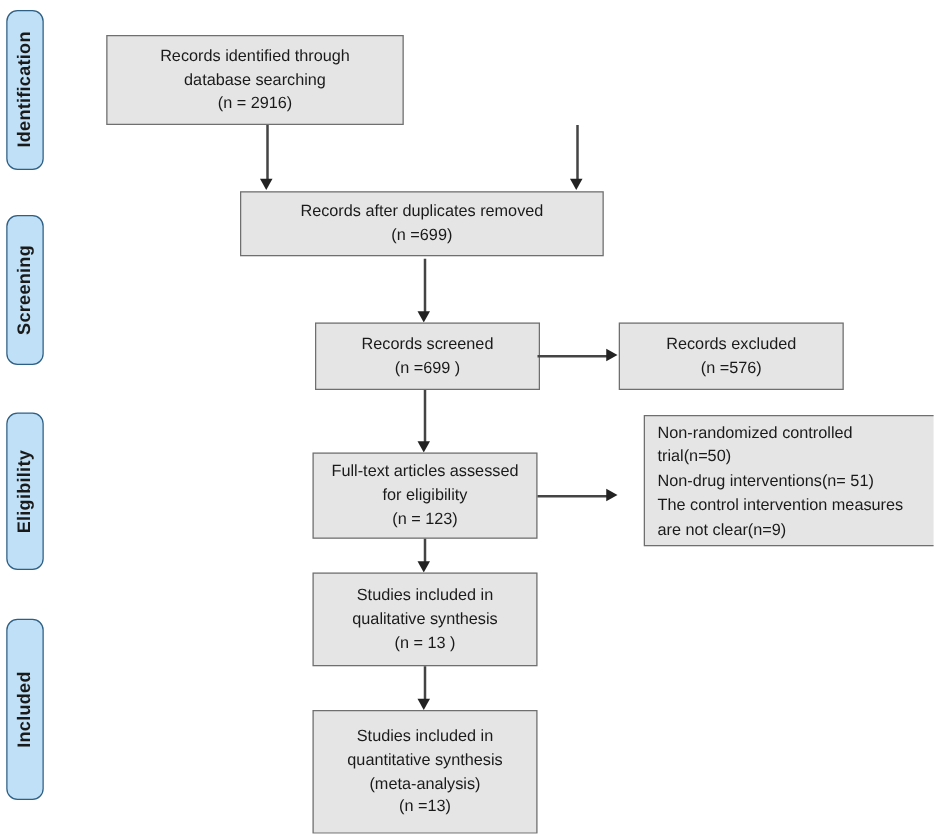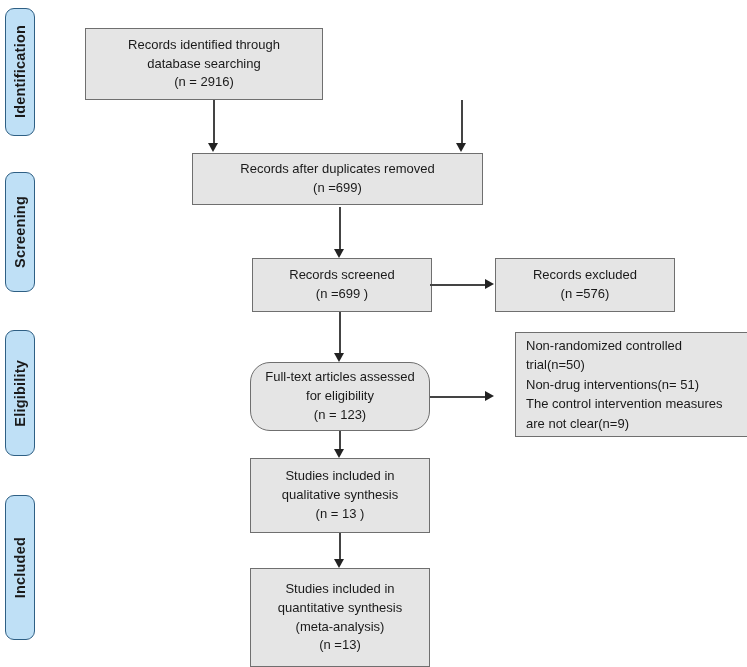--- a/index.html
+++ b/index.html
@@ -151,7 +151,7 @@
   <div class="conn-v" style="left:339px; top:312px; height:43px;"></div>
   <div class="arrow-down" style="left:334px; top:353px;"></div>
 
-  <div class="flow-box" style="left:250px; top:362px; width:180px; height:69px;border-radius:20px;">
+  <div class="flow-box" style="left:250px; top:362px; width:180px; height:69px;">
     <span class="box-text">Full-text articles assessed
 for eligibility
 (n = 123)</span>

